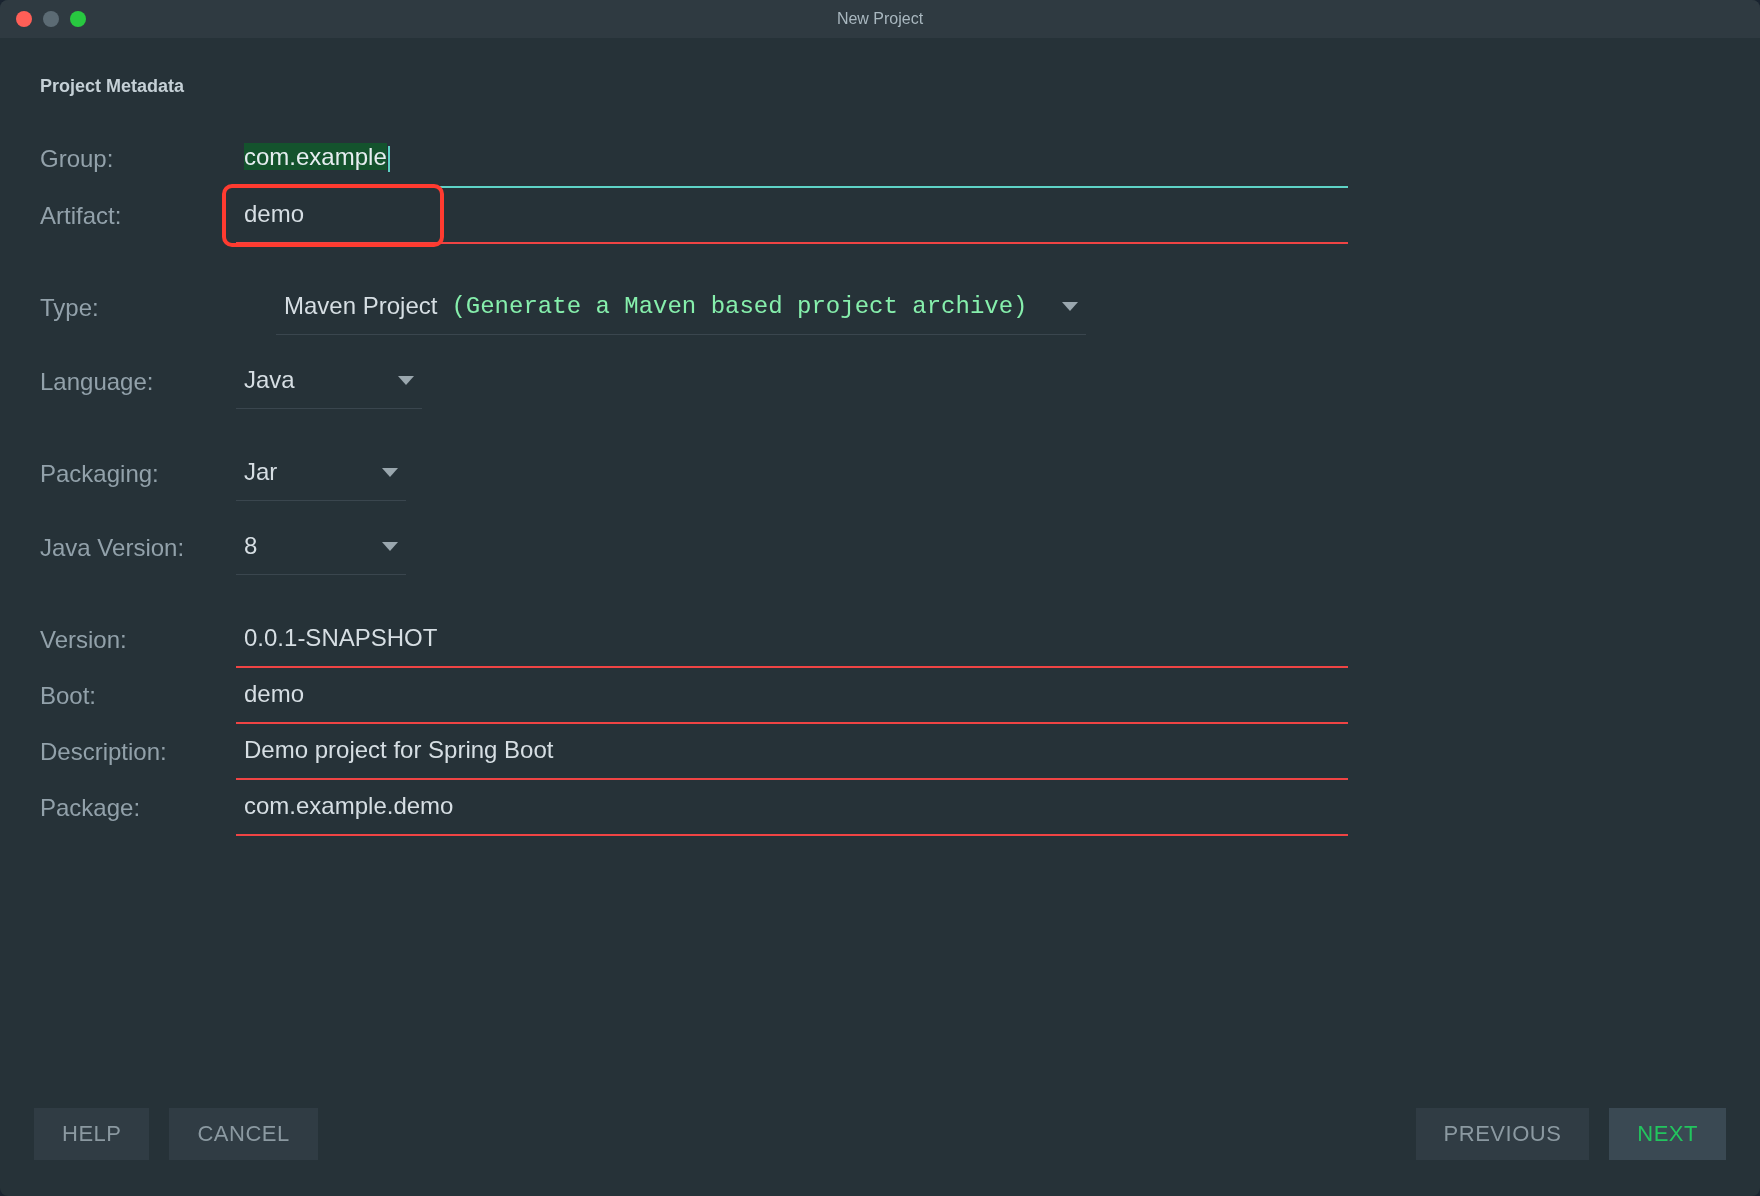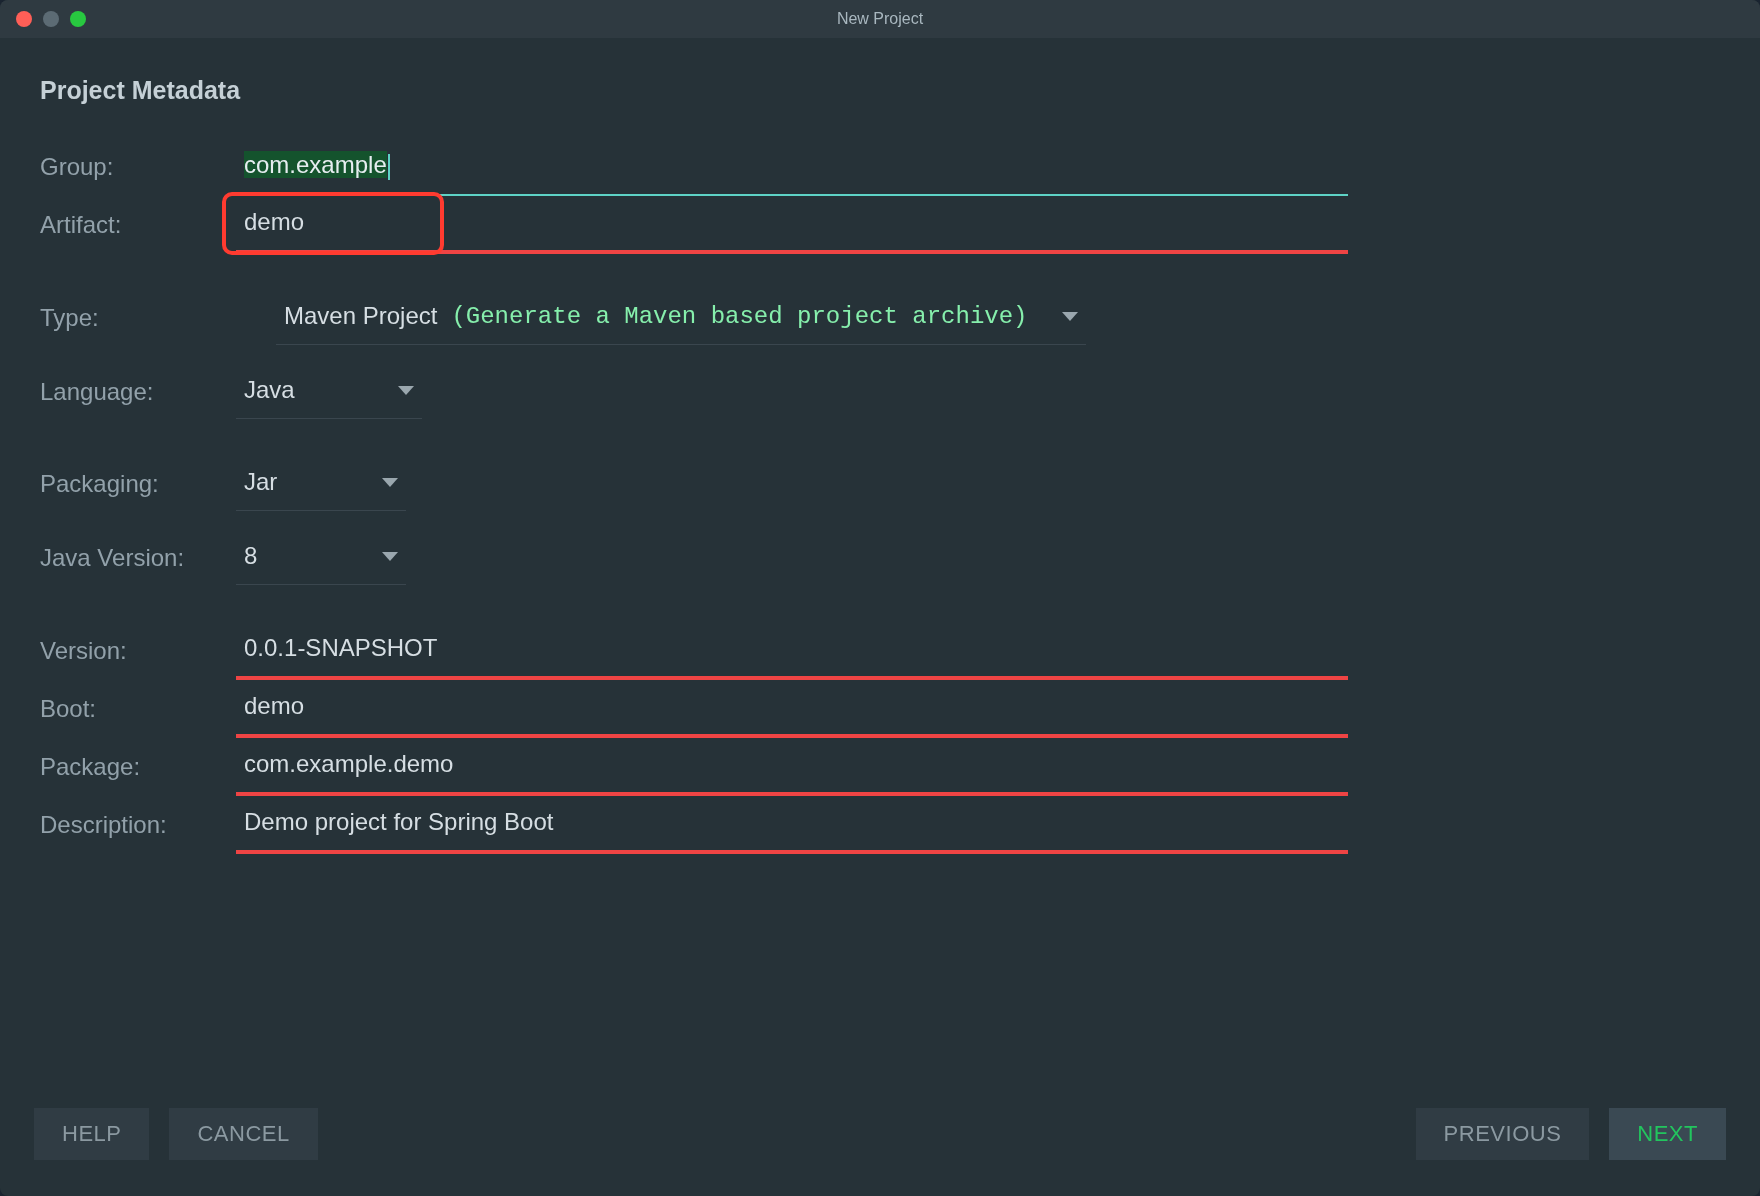--- a/index.html
+++ b/index.html
@@ -52,7 +52,7 @@
     overflow: hidden;
   }
   .section-title {
-    font-size: 25px;
+    font-size: 18px;
     font-weight: 600;
     color: #c5d0d6;
     margin-bottom: 34px;

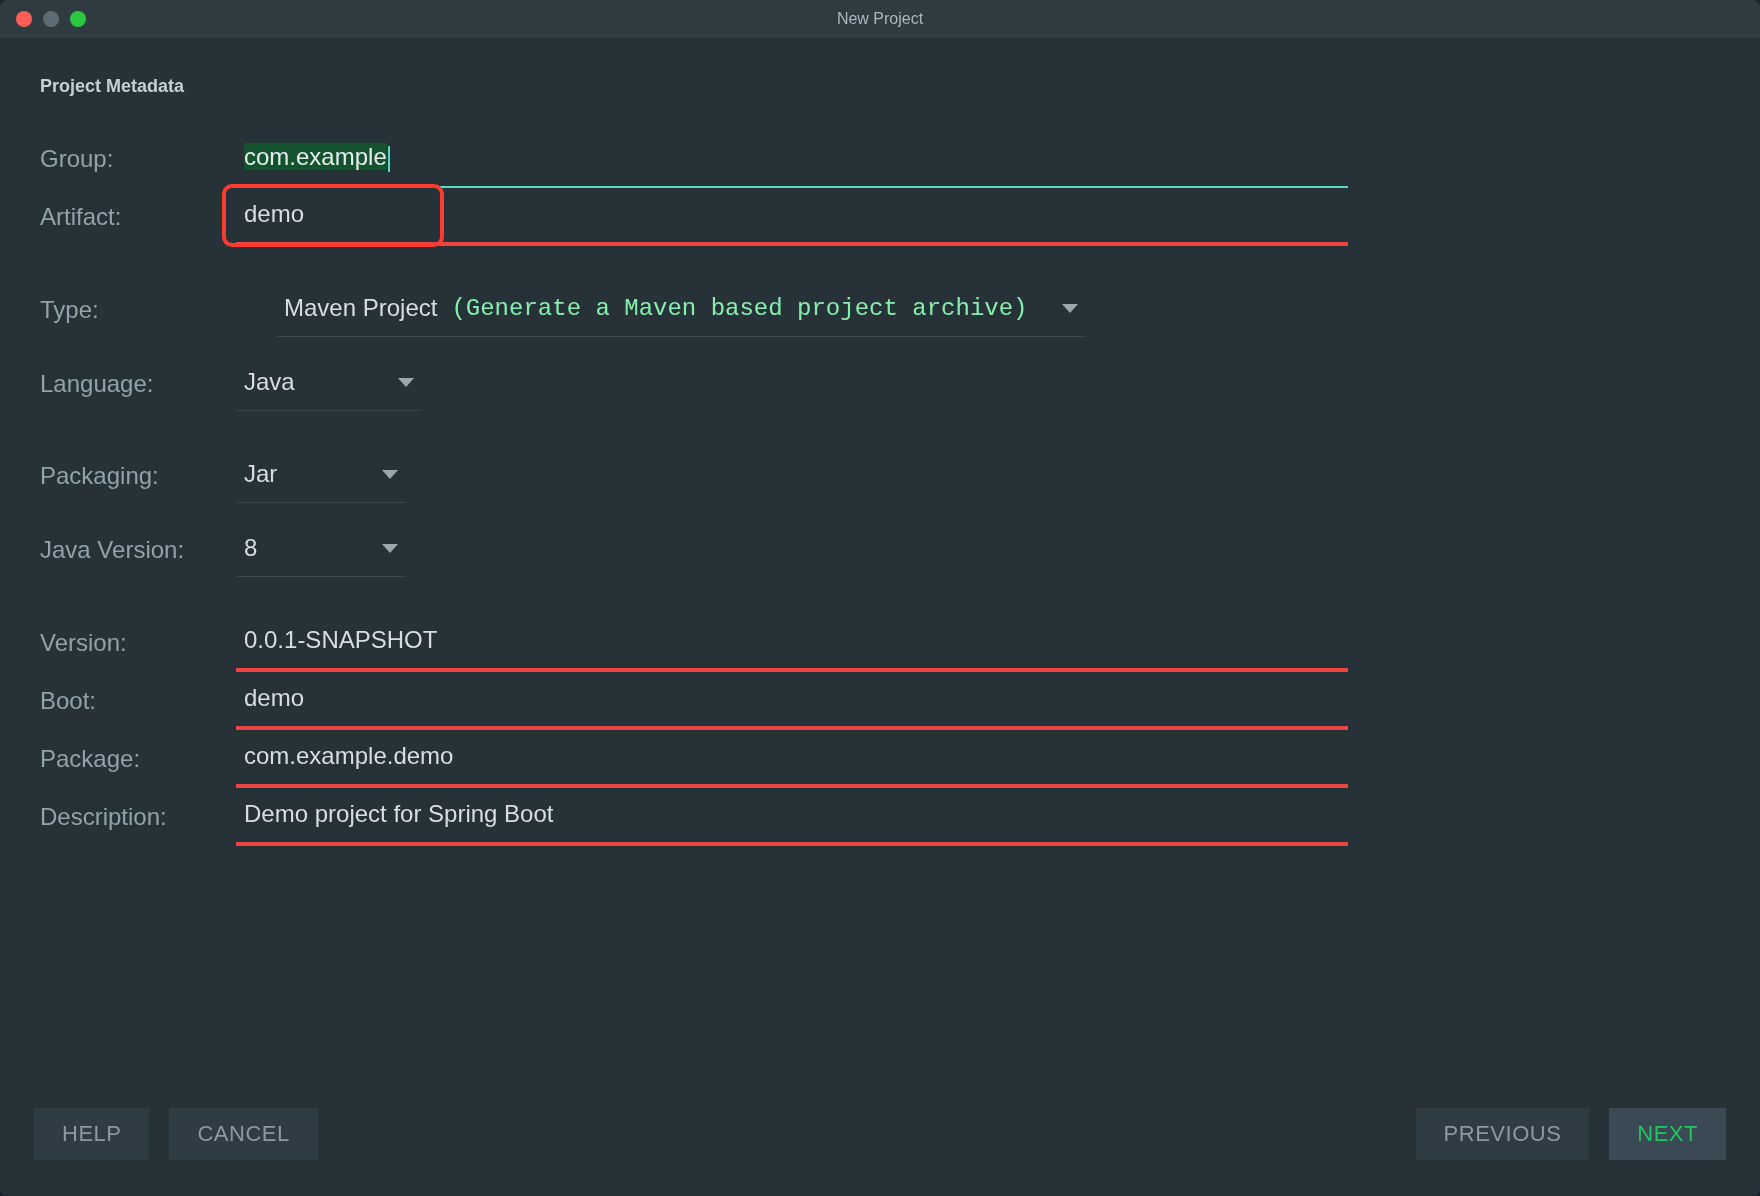--- a/index.html
+++ b/index.html
@@ -72,7 +72,7 @@
   .text-input {
     background: transparent;
     border: none;
-    border-bottom: 4px solid #ef4444;
+    border-bottom: 2px solid #ef4444;
     color: #d6dee3;
     font-size: 24px;
     padding: 12px 8px 14px 8px;

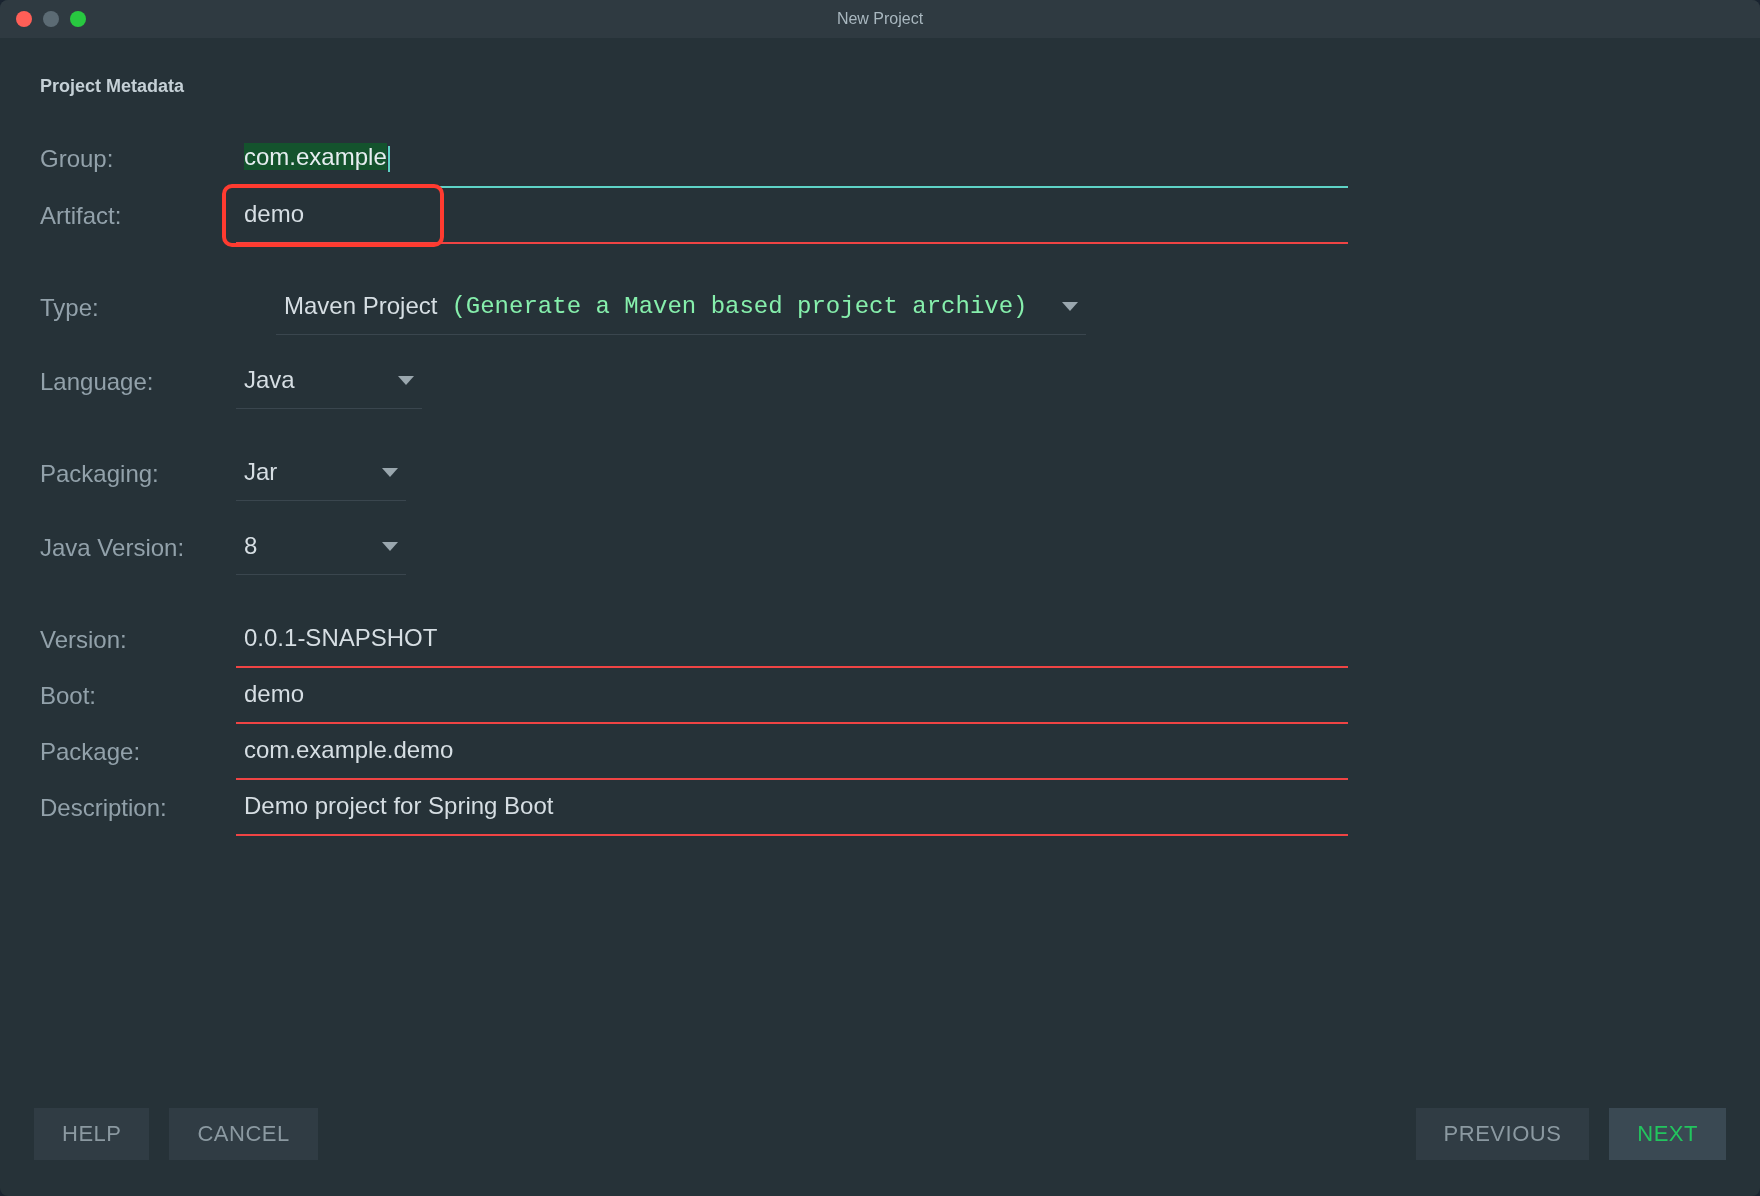--- a/index.html
+++ b/index.html
@@ -251,16 +251,16 @@
     </div>
 
     <div class="form-row">
+      <div class="form-label">Description:</div>
+      <div class="text-input wfull">
+        <span>Demo project for Spring Boot</span>
+      </div>
+    </div>
+
+    <div class="form-row">
       <div class="form-label">Package:</div>
       <div class="text-input wfull">
         <span>com.example.demo</span>
-      </div>
-    </div>
-
-    <div class="form-row">
-      <div class="form-label">Description:</div>
-      <div class="text-input wfull">
-        <span>Demo project for Spring Boot</span>
       </div>
     </div>
   </div>

